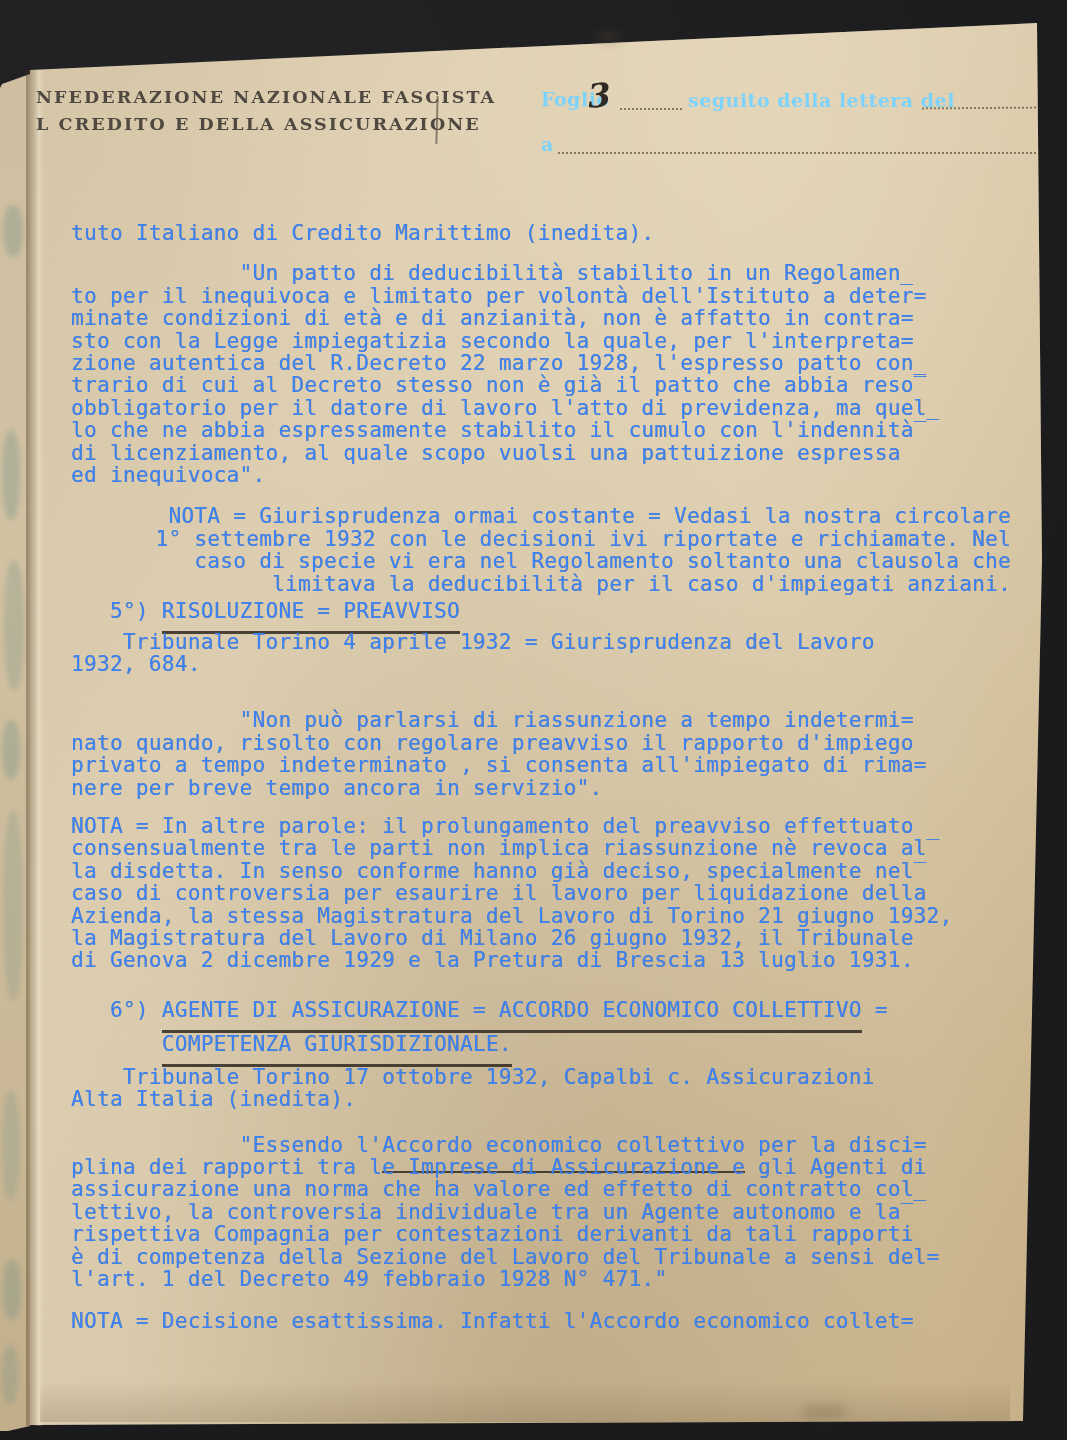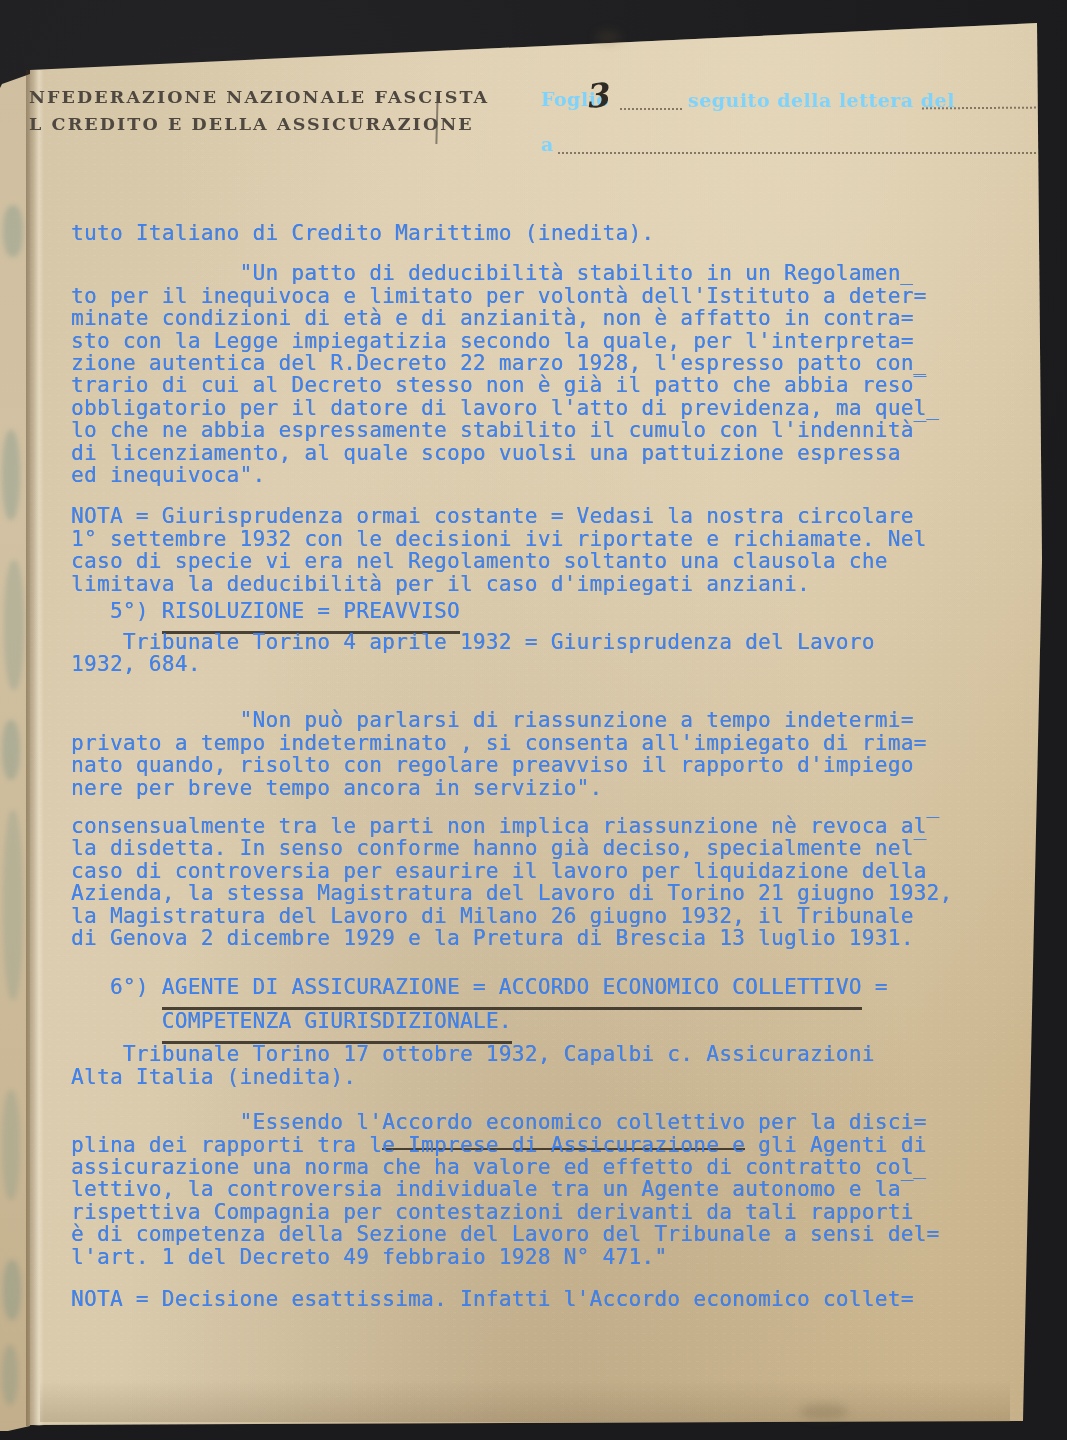--- a/index.html
+++ b/index.html
@@ -42,7 +42,7 @@
   .bleed{position:absolute;z-index:2;filter:blur(2.5px);background:rgba(100,135,128,.30);border-radius:45%;}
   
   .letterhead{
-    position:absolute;left:29px;top:84px;z-index:3;
+    position:absolute;left:36px;top:84px;z-index:3;
     color:#4e4840;font-size:17.5px;font-weight:700;letter-spacing:2.1px;line-height:27px;
   }
   .form-label{

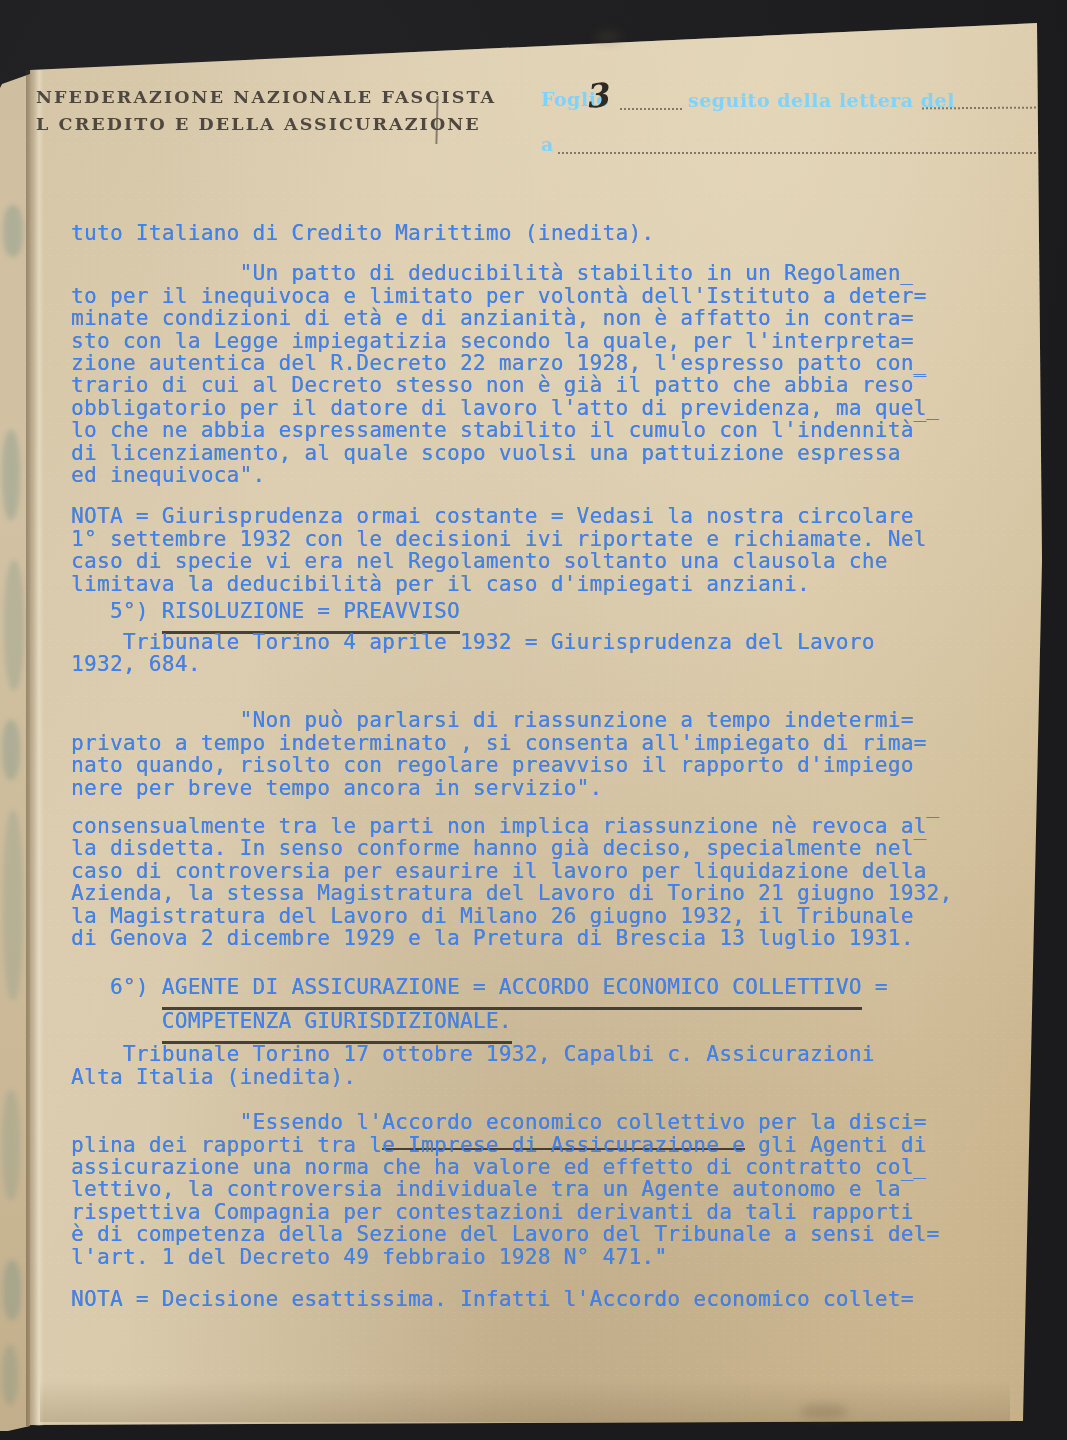--- a/index.html
+++ b/index.html
@@ -80,7 +80,7 @@
   .t-heading-wide .line{line-height:34px;}
   .block:nth-child(1){margin-bottom:18px;}
   .block:nth-child(2){margin-bottom:19px;}
-  .block:nth-child(3){margin-bottom:5px;}
+  .block:nth-child(3){margin-bottom:5px;text-align:right;}
   .block:nth-child(4){margin-bottom:8px;}
   .block:nth-child(5){margin-bottom:34px;}
   .block:nth-child(6){margin-bottom:16px;}

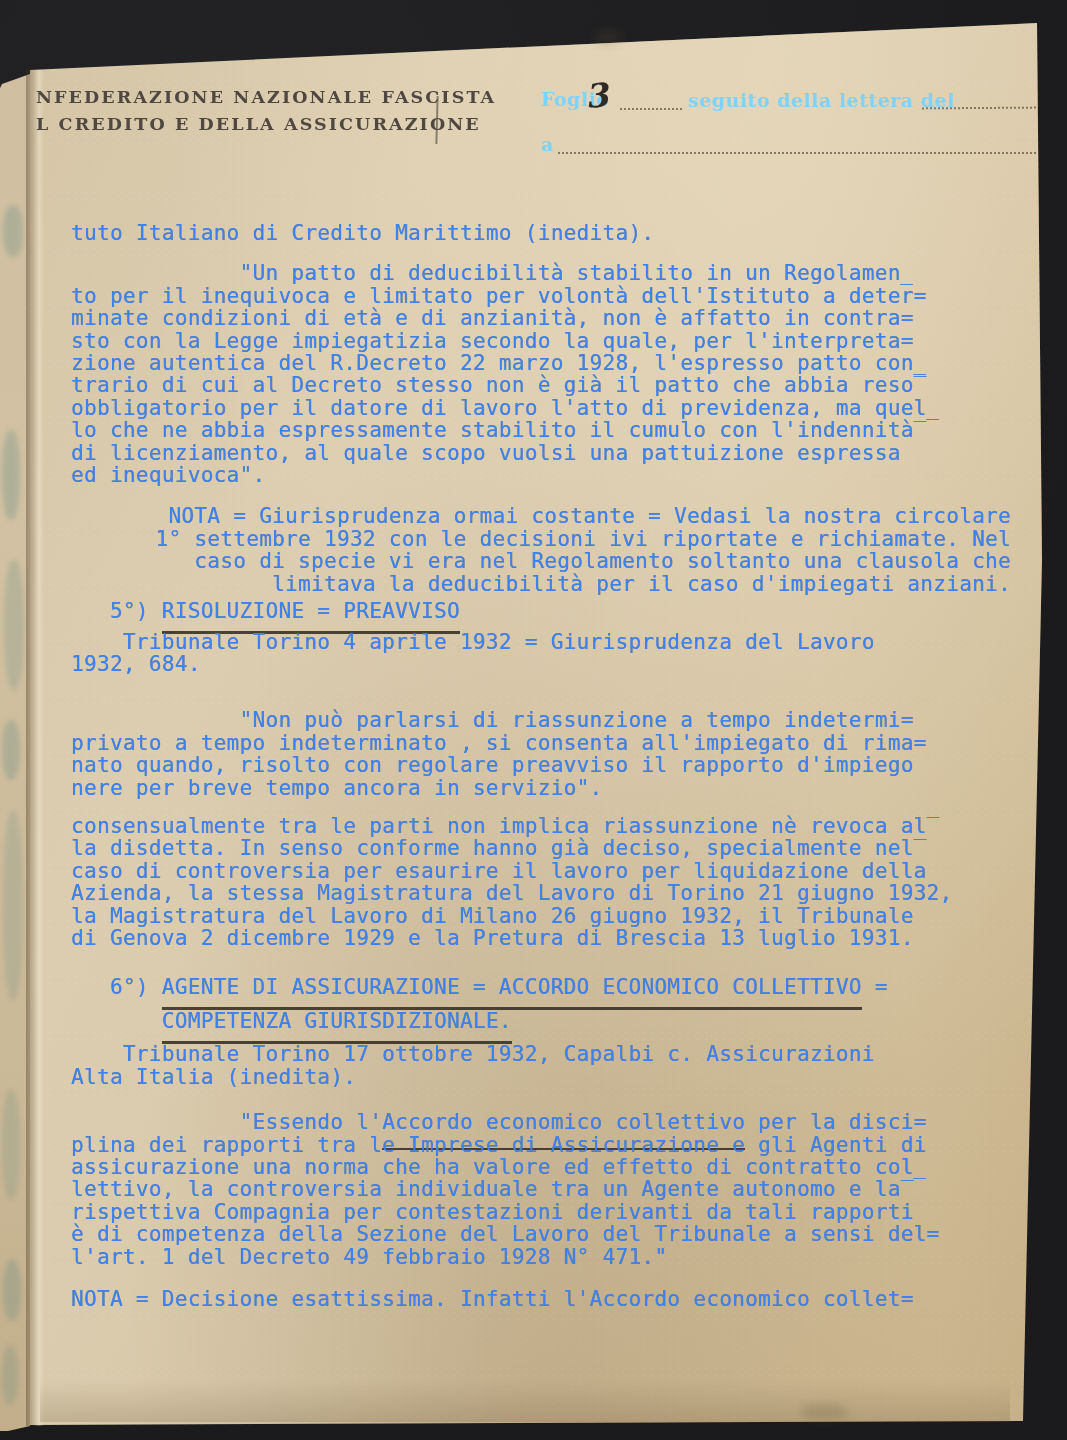--- a/index.html
+++ b/index.html
@@ -154,8 +154,8 @@
     </div>
     <div class="block t-quote">
       <div class="line">             "Non può parlarsi di riassunzione a tempo indetermi=</div>
+      <div class="line">nato quando, risolto con regolare preavviso il rapporto d'impiego</div>
       <div class="line">privato a tempo indeterminato , si consenta all'impiegato di rima=</div>
-      <div class="line">nato quando, risolto con regolare preavviso il rapporto d'impiego</div>
       <div class="line">nere per breve tempo ancora in servizio".</div>
     </div>
     <div class="block t-note">

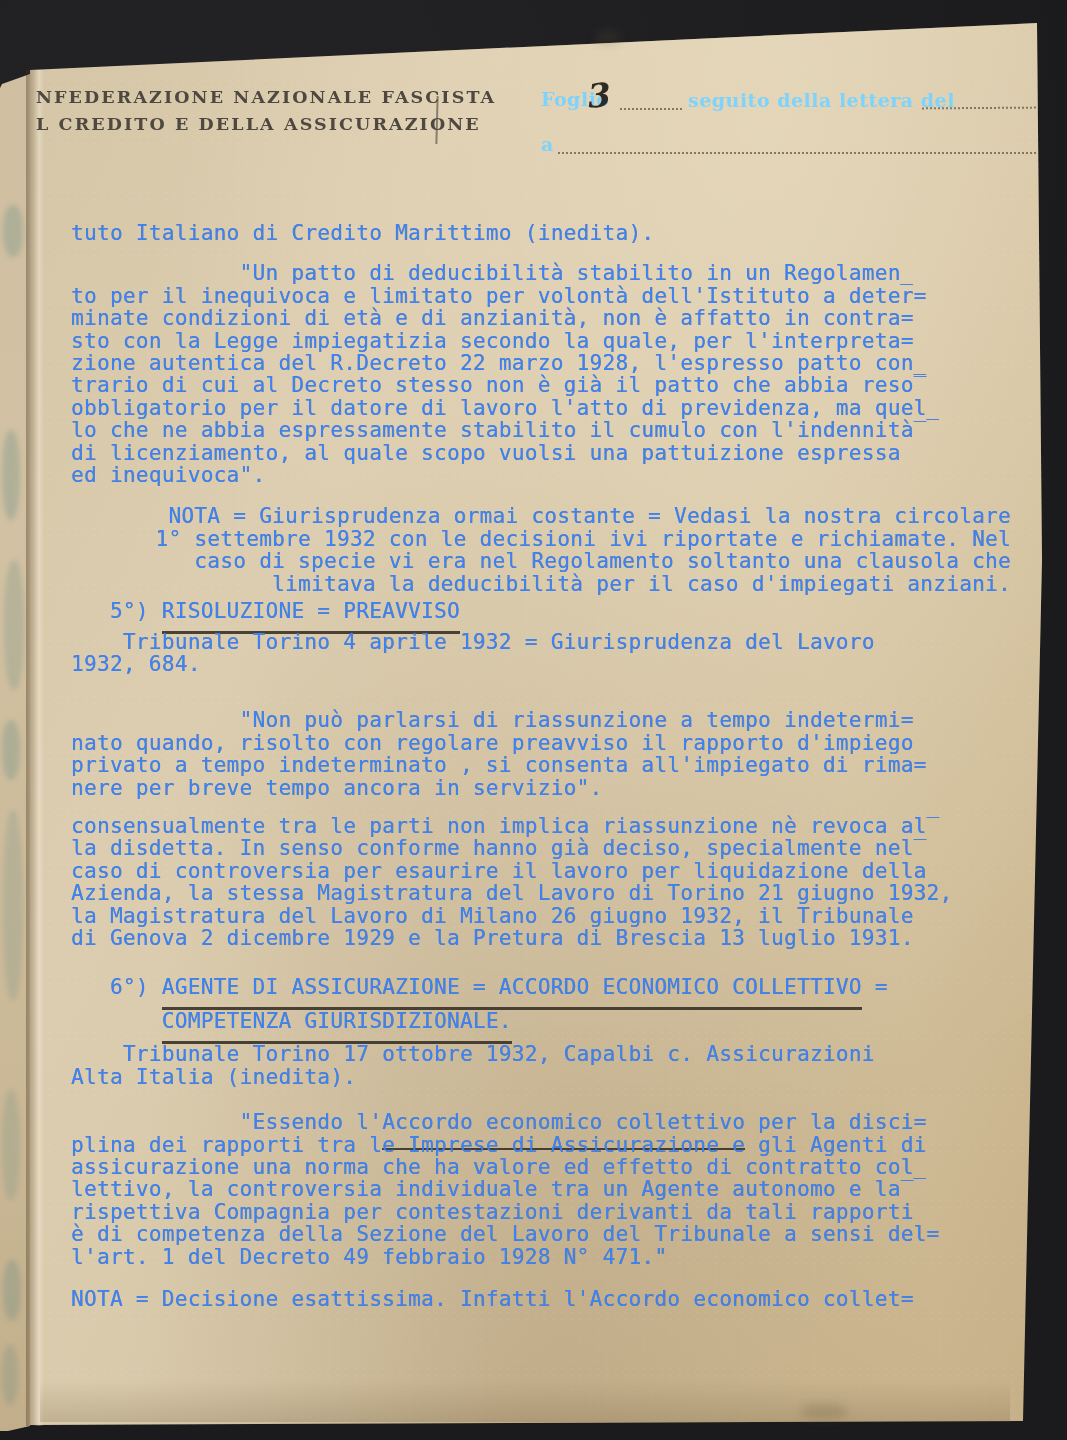--- a/index.html
+++ b/index.html
@@ -159,6 +159,7 @@
       <div class="line">nere per breve tempo ancora in servizio".</div>
     </div>
     <div class="block t-note">
+      <div class="line">NOTA = In altre parole: il prolungamento del preavviso effettuato</div>
       <div class="line">consensualmente tra le parti non implica riassunzione nè revoca al‾</div>
       <div class="line">la disdetta. In senso conforme hanno già deciso, specialmente nel‾</div>
       <div class="line">caso di controversia per esaurire il lavoro per liquidazione della</div>

